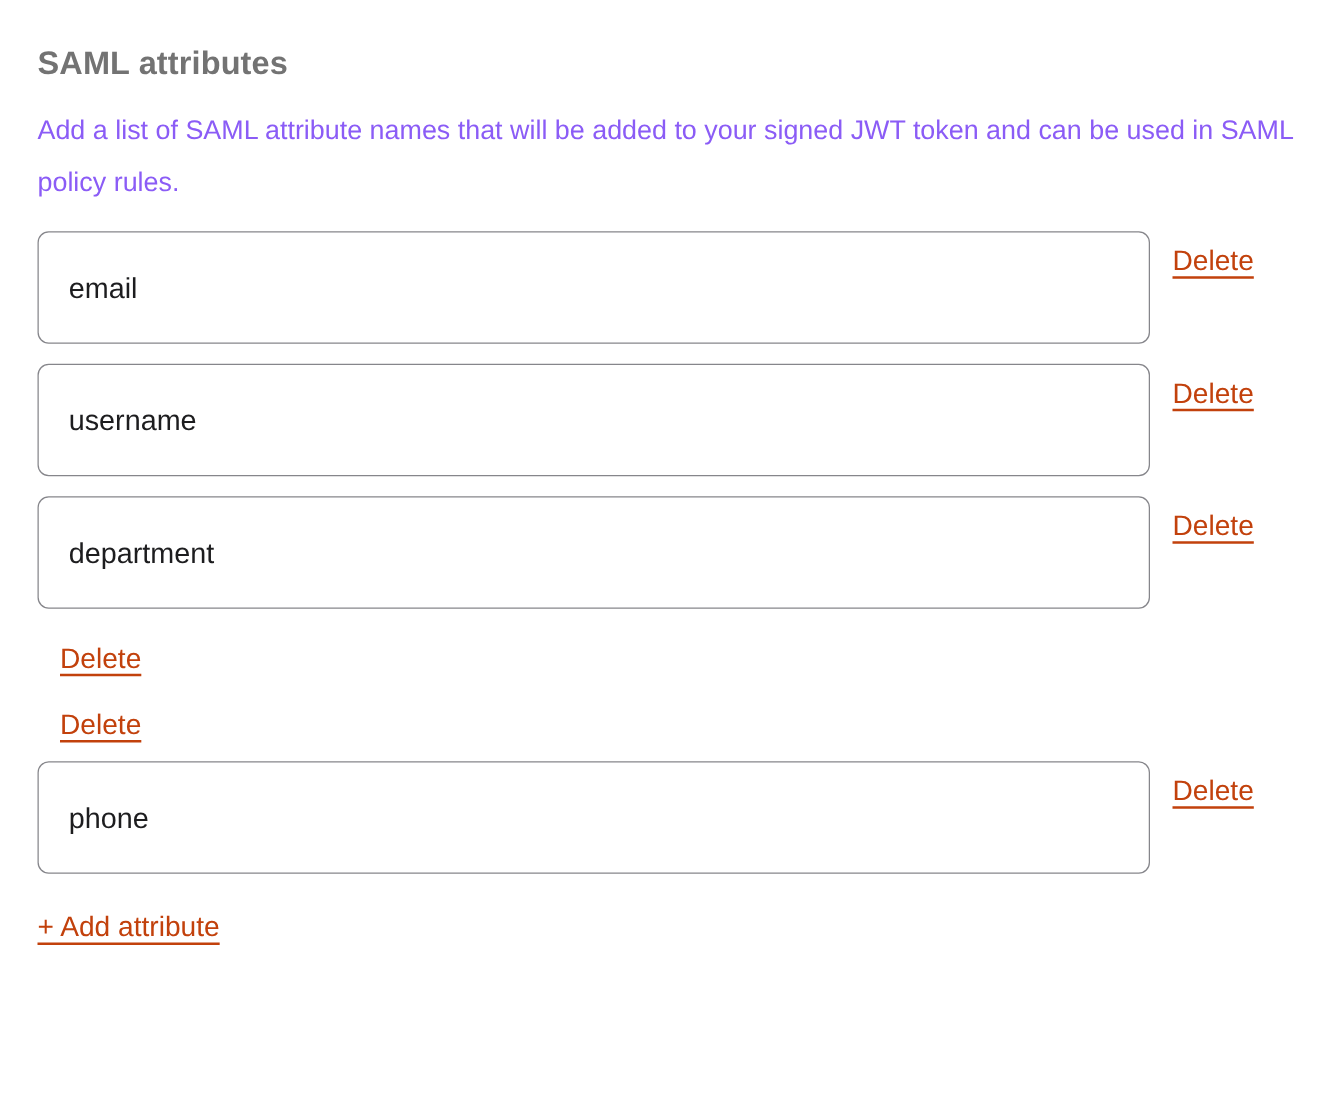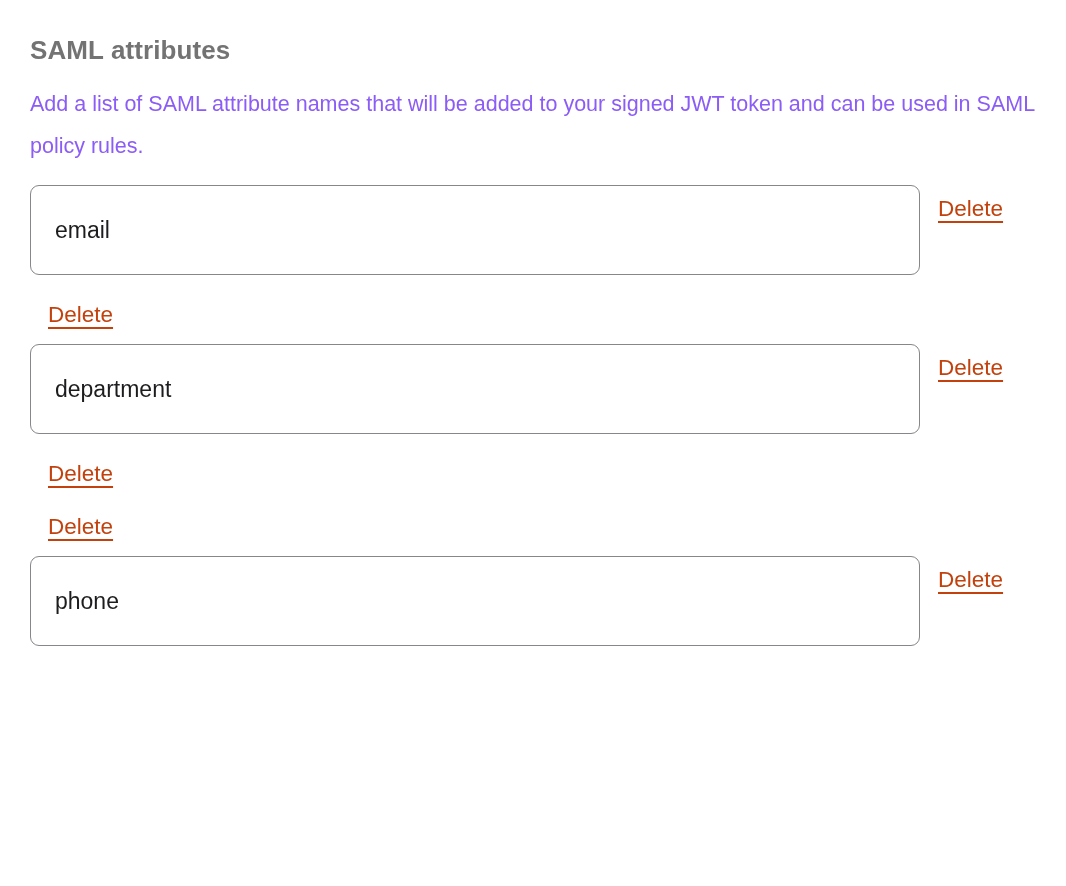--- a/index.html
+++ b/index.html
@@ -90,6 +90,7 @@
   </div>
 
   <div class="attr-row">
+    <input type="text" class="attr-input" value="username" style="">
     <a href="#" class="link delete-link">Delete</a>
   </div>
 

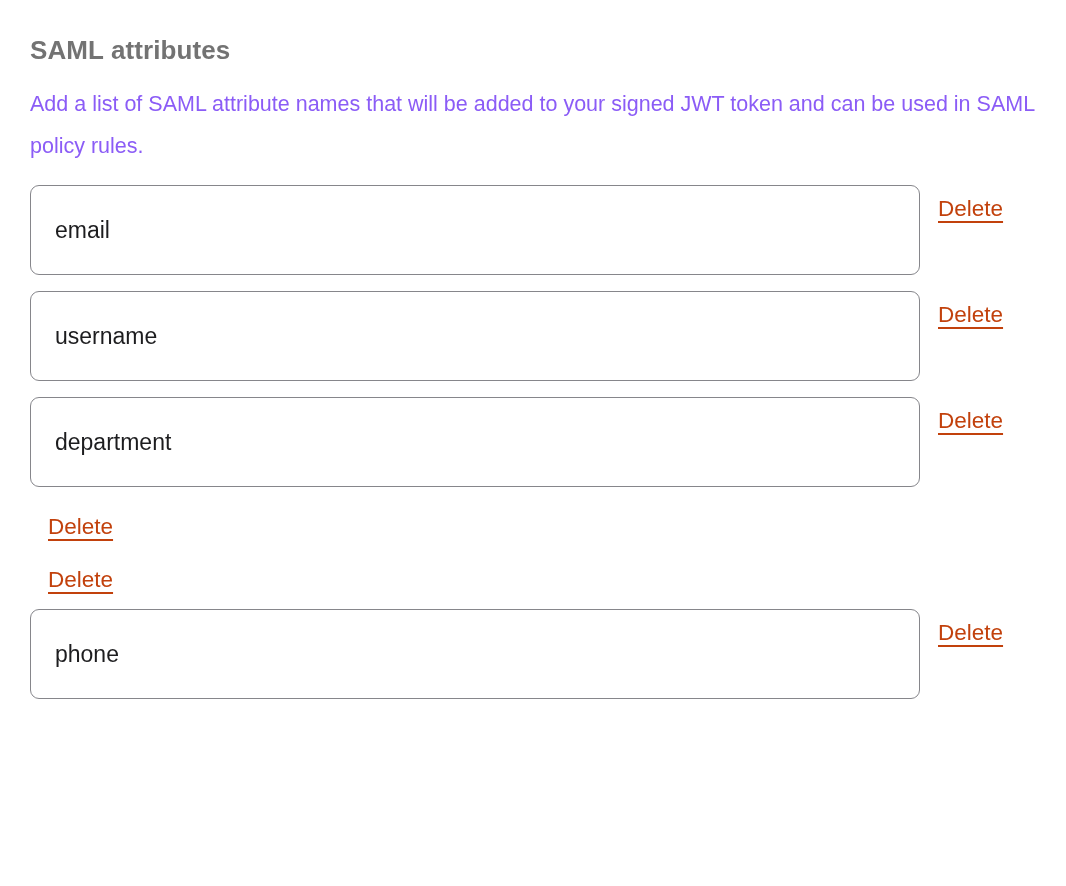--- a/index.html
+++ b/index.html
@@ -112,6 +112,7 @@
     <a href="#" class="link delete-link">Delete</a>
   </div>
 
+  <a href="#" class="link add-link">+ Add attribute</a>
 
 </div>
 

